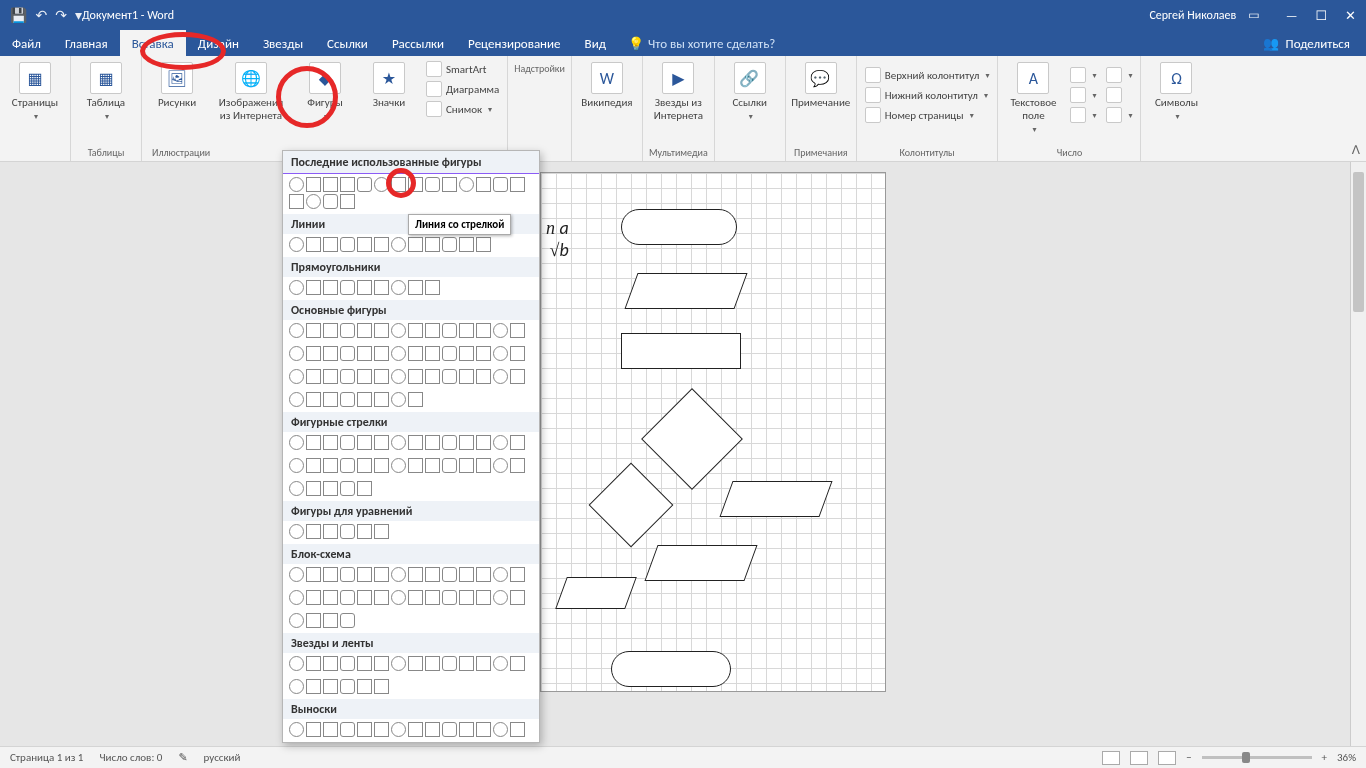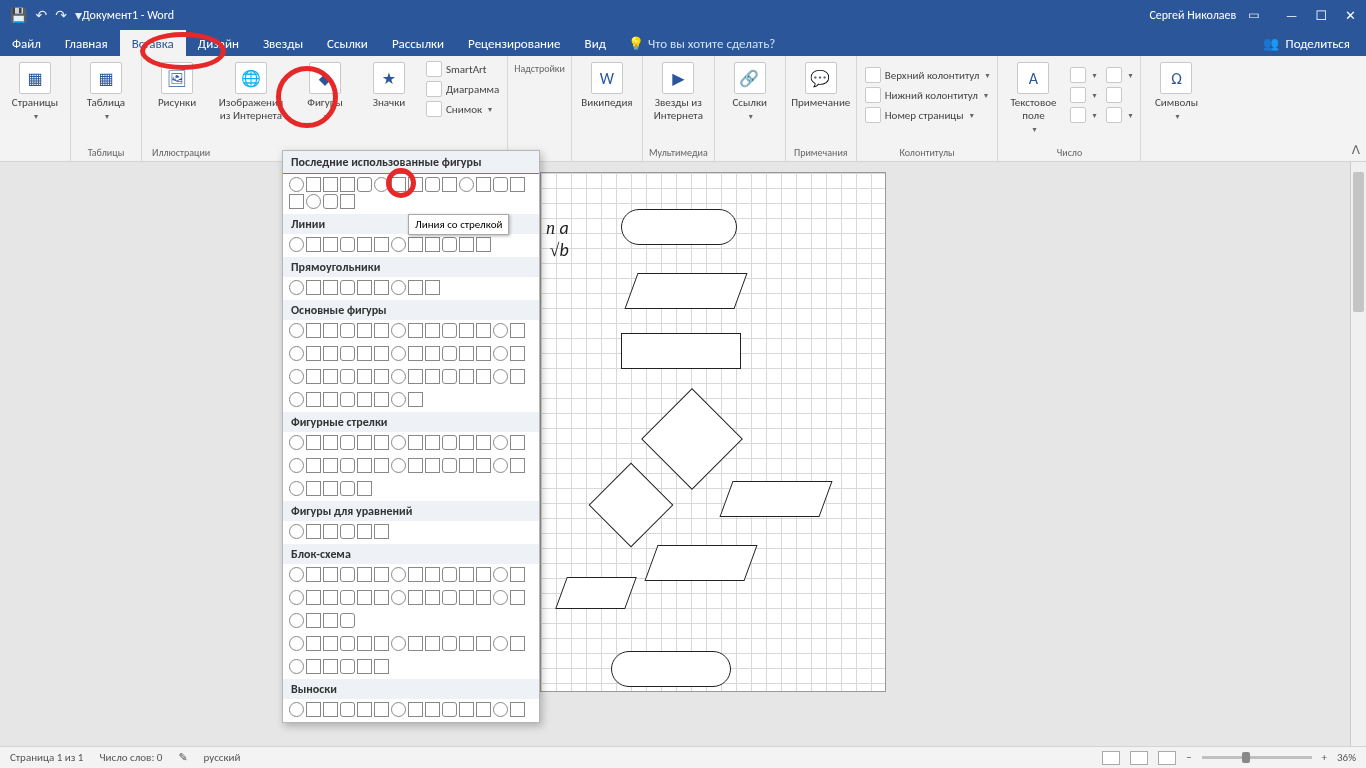--- a/index.html
+++ b/index.html
@@ -46,7 +46,7 @@
   .sp-row .sh { width: 15px; height: 15px; border: 1px solid #888; background: #fff; cursor: pointer; font-size: 9px; display:flex; align-items:center; justify-content:center; color:#555; }
   .sh.round { border-radius: 3px; }
   .sh.circle { border-radius: 50%; }
-  .tooltip { position: absolute; left: 408px; top: 214px; background: #fff; border: 1px solid #aaa; padding: 3px 6px; font-size: 11px; box-shadow: 1px 1px 3px rgba(0,0,0,0.3); z-index: 60; }
+  .tooltip { position: absolute; left: 408px; top: 214px; background: #fff; border: 1px solid #aaa; padding: 3px 6px; font-size: 11px; box-shadow: 1px 1px 3px rgba(0,0,0,0.3); z-index: 60; font-weight: bold; }
 
   
   .docarea { position: absolute; left: 0; right: 0; top: 162px; bottom: 22px; background: #e6e6e6; overflow: hidden; text-align: right; }

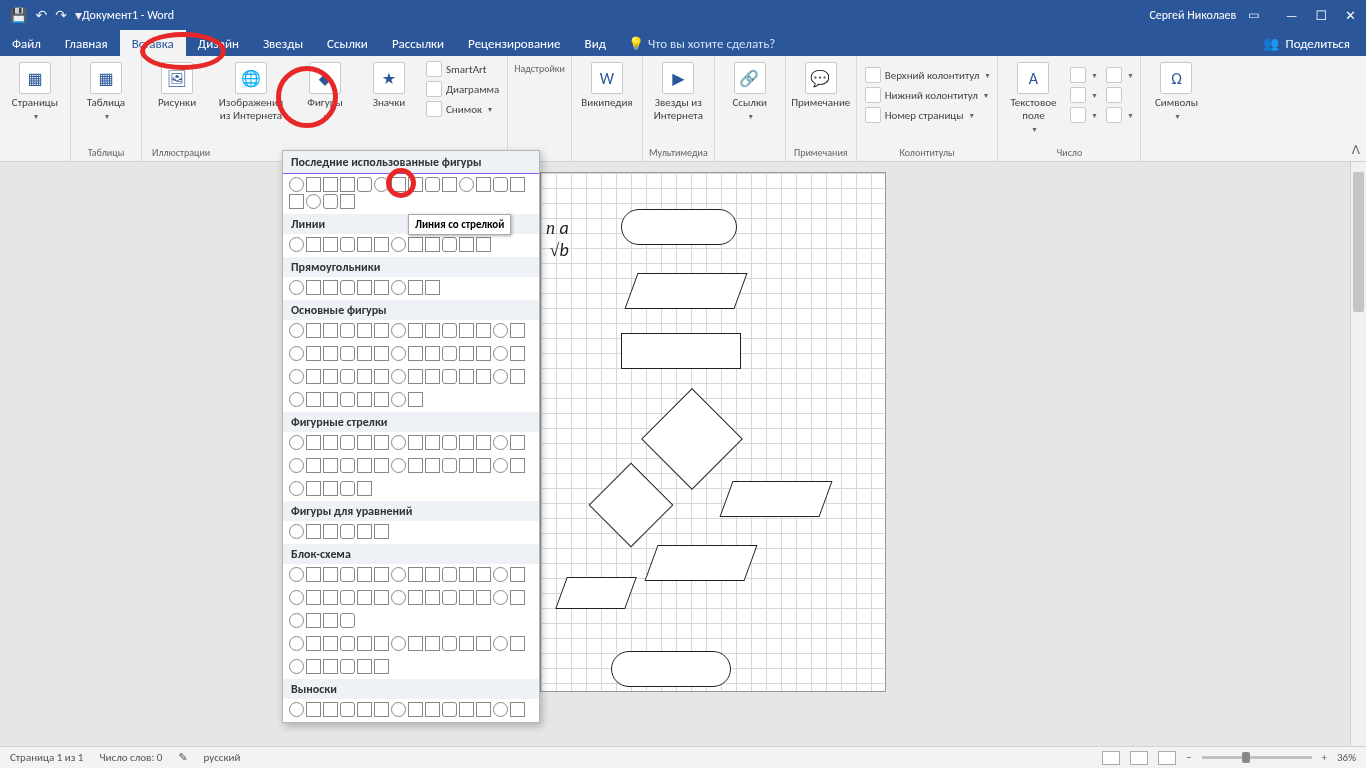--- a/index.html
+++ b/index.html
@@ -495,6 +495,7 @@
         <div class="sh"></div>
         <div class="sh round"></div>
       </div>
+      <div class="sp-cat">Звезды и ленты</div>
       <div class="sp-row">
         <div class="sh round circle"></div>
         <div class="sh"></div>

